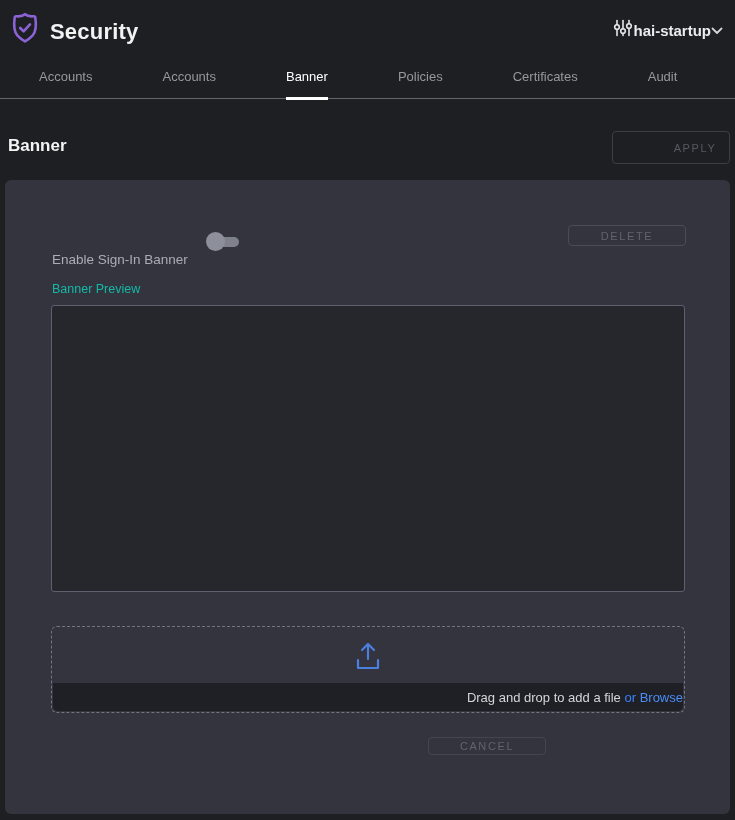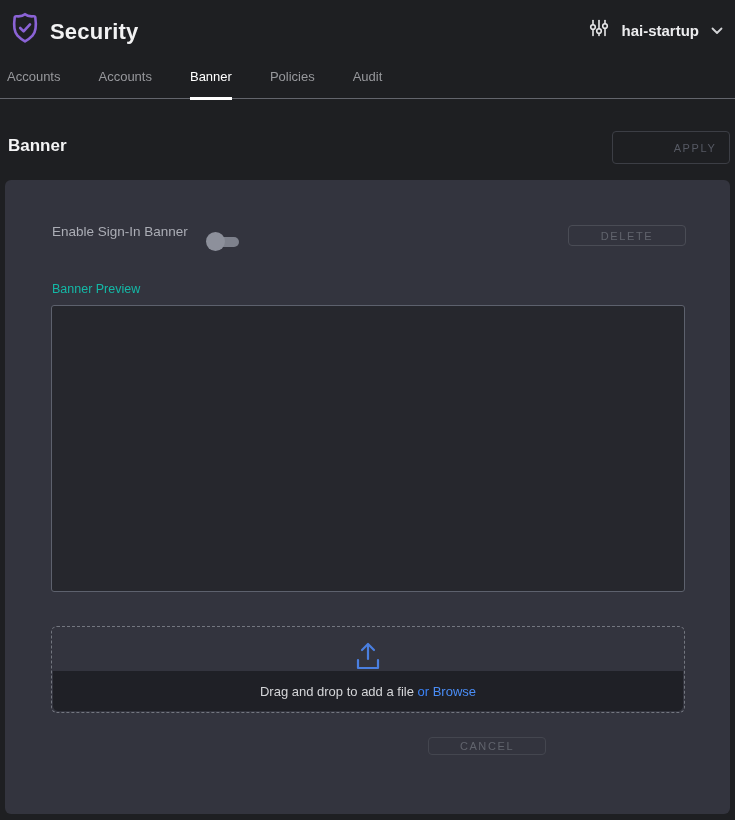--- a/index.html
+++ b/index.html
@@ -38,7 +38,7 @@
     right: 12px; top: 18px;
     display: flex;
     align-items: center;
-    gap: 12px;
+    gap: 0;
     cursor: pointer;
   }
   .org-name {

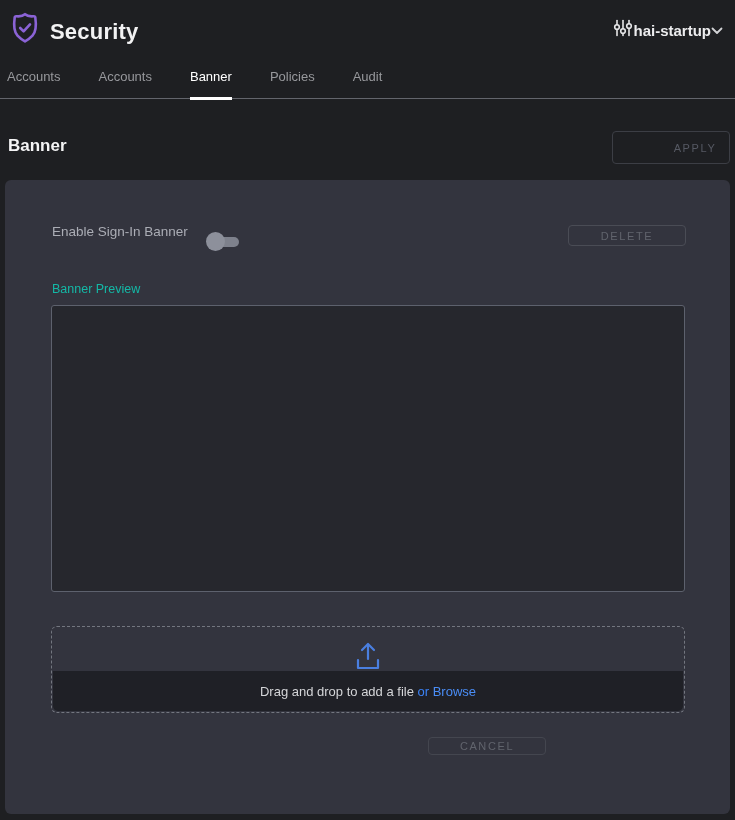--- a/index.html
+++ b/index.html
@@ -69,6 +69,7 @@
     color: #97989c;
     cursor: pointer;
     padding: 12px 0 14px 0;
+    margin-left: 32px;
   }
   .tab.active { color: #ffffff; }
   .tab.active::after {

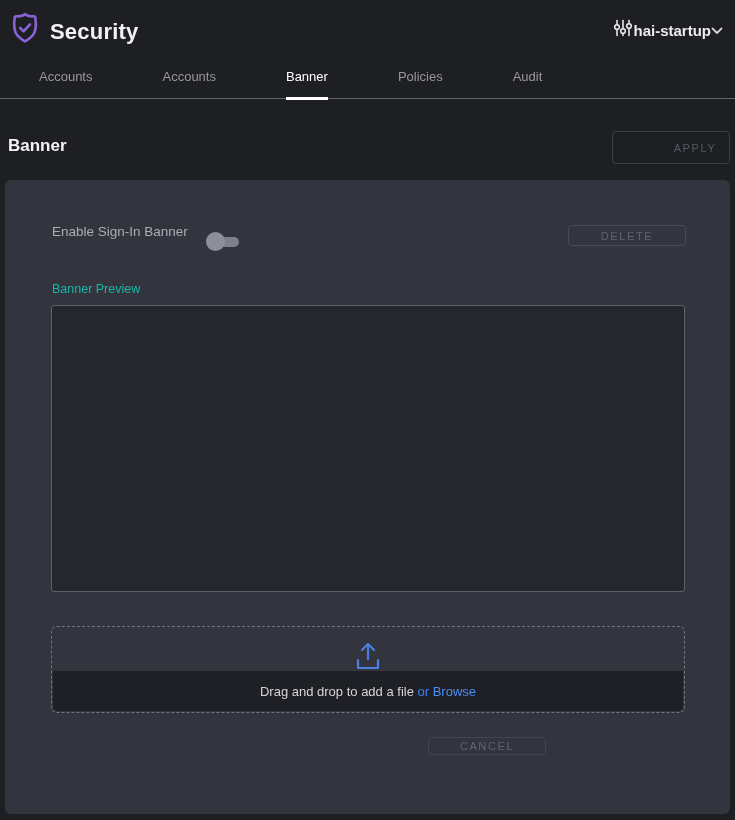--- a/index.html
+++ b/index.html
@@ -245,6 +245,7 @@
     <div class="tab">Accounts</div>
     <div class="tab active">Banner</div>
     <div class="tab">Policies</div>
+    <div class="tab">Certificates</div>
     <div class="tab">Audit</div>
   </div>
   <div class="tab-divider"></div>

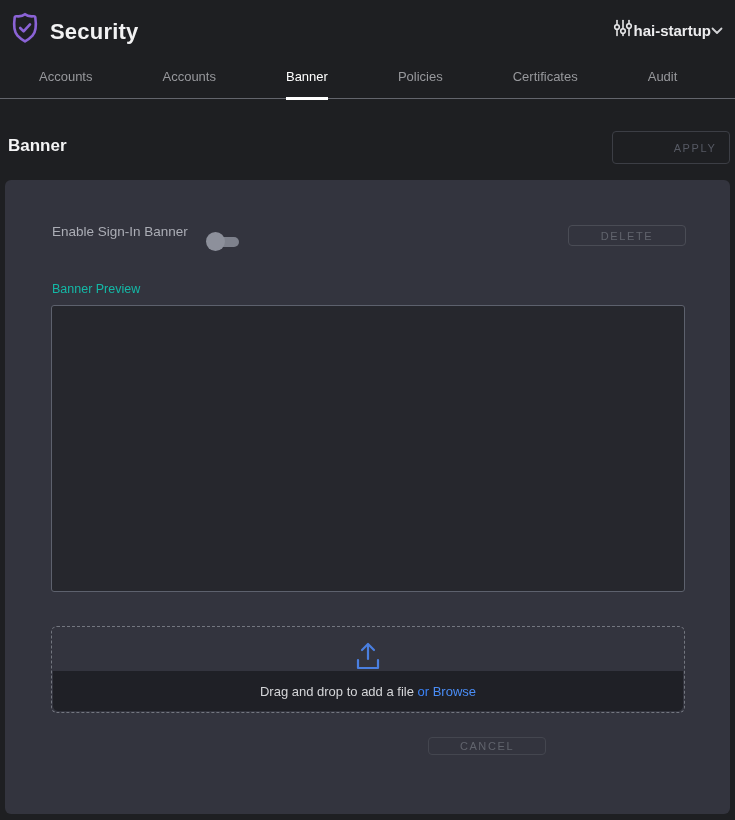--- a/index.html
+++ b/index.html
@@ -120,7 +120,7 @@
   }
   .toggle-label {
     position: absolute;
-    left: 47px; top: 44px;
+    left: 47px; top: 72px;
     font-size: 13.5px;
     color: #abadb5;
   }

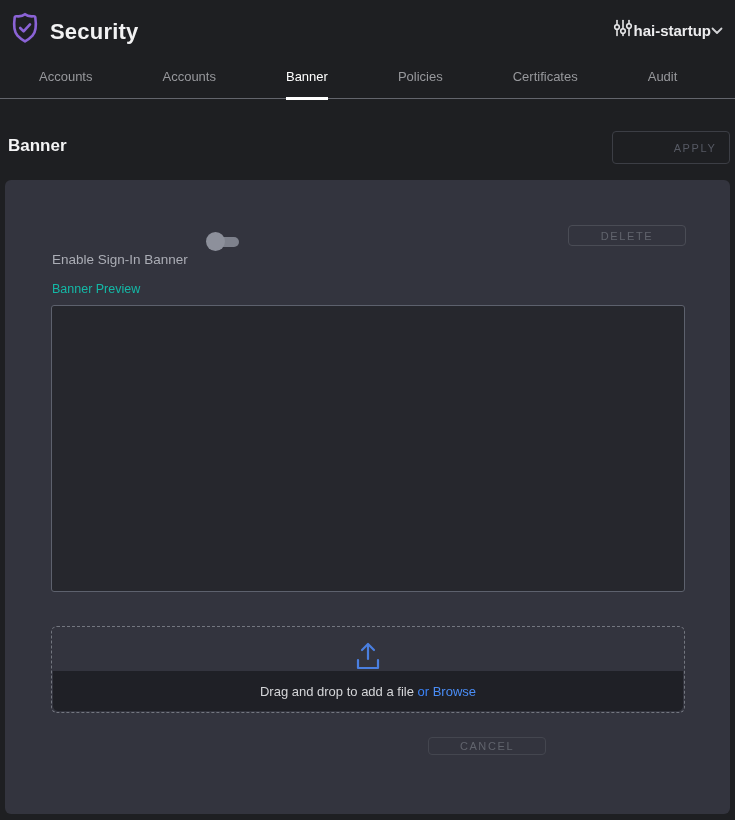--- a/index.html
+++ b/index.html
@@ -180,12 +180,12 @@
   .drop-strip {
     position: absolute;
     left: 1px; right: 1px; bottom: 1px;
-    height: 40px;
+    height: 28px;
     background: #1f2026;
     border-radius: 0 0 5px 5px;
     display: flex;
     align-items: center;
-    justify-content: center;
+    justify-content: flex-end;
     font-size: 13px;
     white-space: pre;
   }

